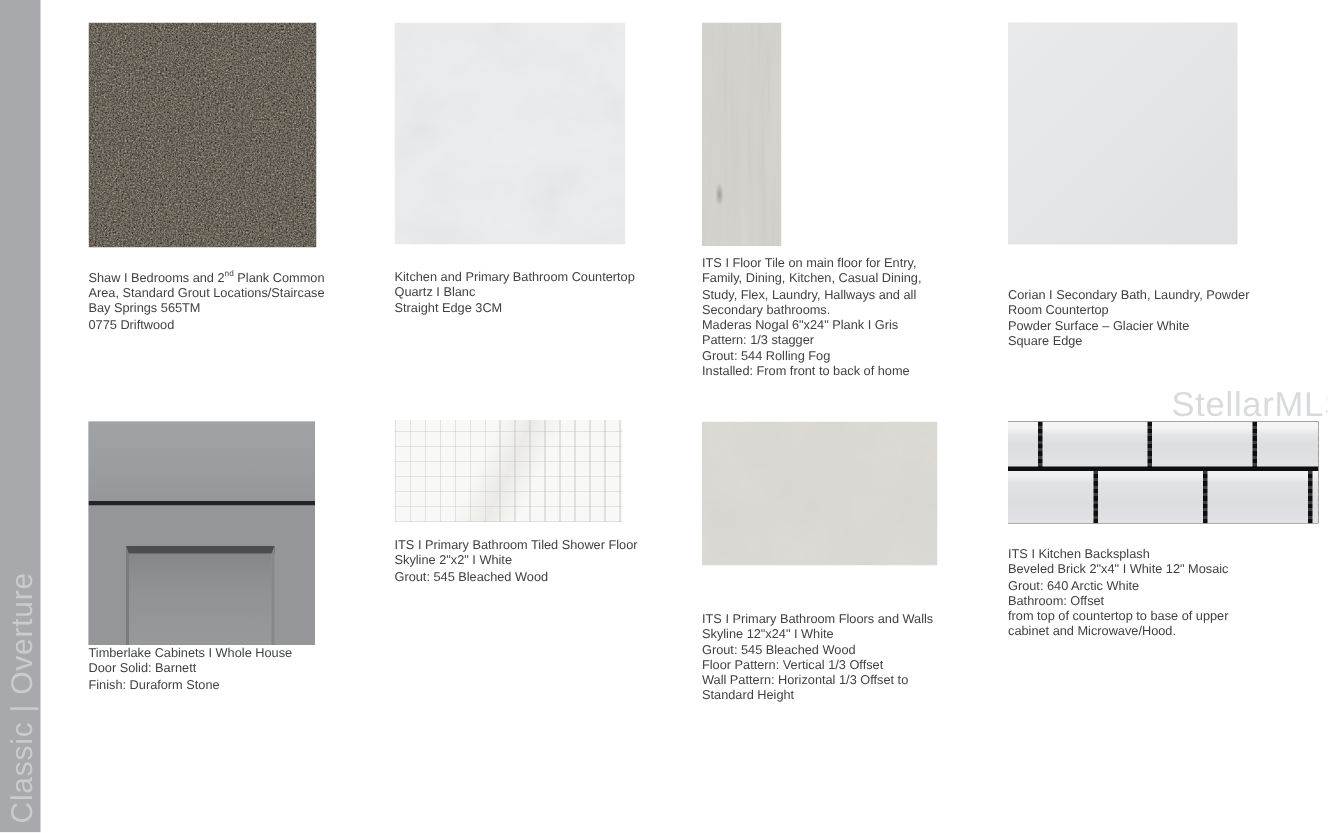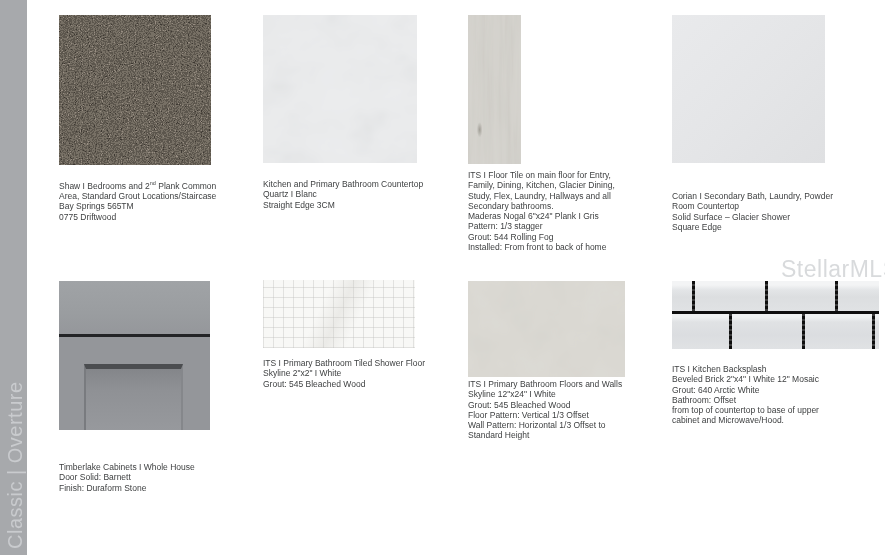--- a/index.html
+++ b/index.html
@@ -179,7 +179,7 @@
     <div class="caption" style="margin-top:6px">
       <div>
           <div class="cap-line">ITS I Floor Tile on main floor for Entry,</div>
-          <div class="cap-line">Family, Dining, Kitchen, Glacier Dining,</div>
+          <div class="cap-line">Family, Dining, Kitchen, Casual Dining,</div>
           <div class="cap-line">Study, Flex, Laundry, Hallways and all</div>
           <div class="cap-line">Secondary bathrooms.</div>
           <div class="cap-line">Maderas Nogal 6"x24" Plank I Gris</div>

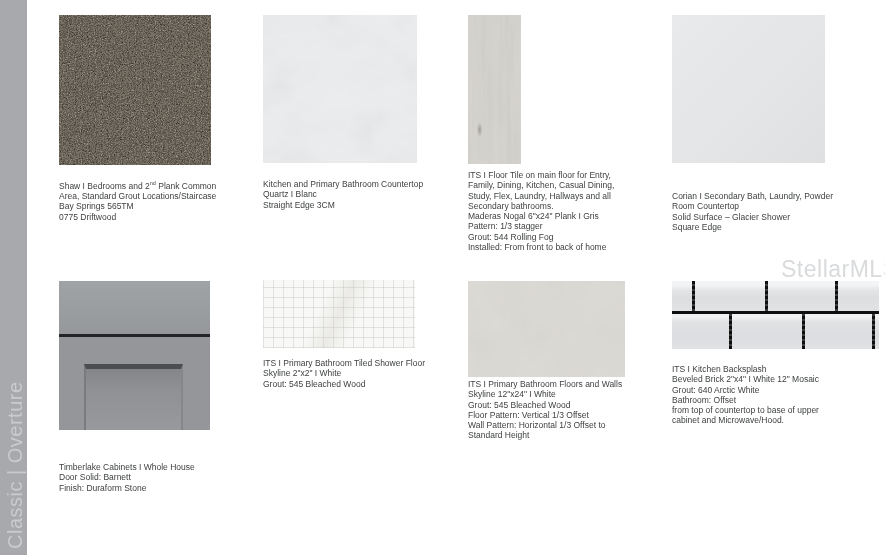--- a/index.html
+++ b/index.html
@@ -196,7 +196,7 @@
       <div>
           <div class="cap-line">Corian I Secondary Bath, Laundry, Powder</div>
           <div class="cap-line">Room Countertop</div>
-          <div class="cap-line">Solid Surface – Glacier Shower</div>
+          <div class="cap-line">Powder Surface – Glacier White</div>
           <div class="cap-line">Square Edge</div>
         </div>
     </div>

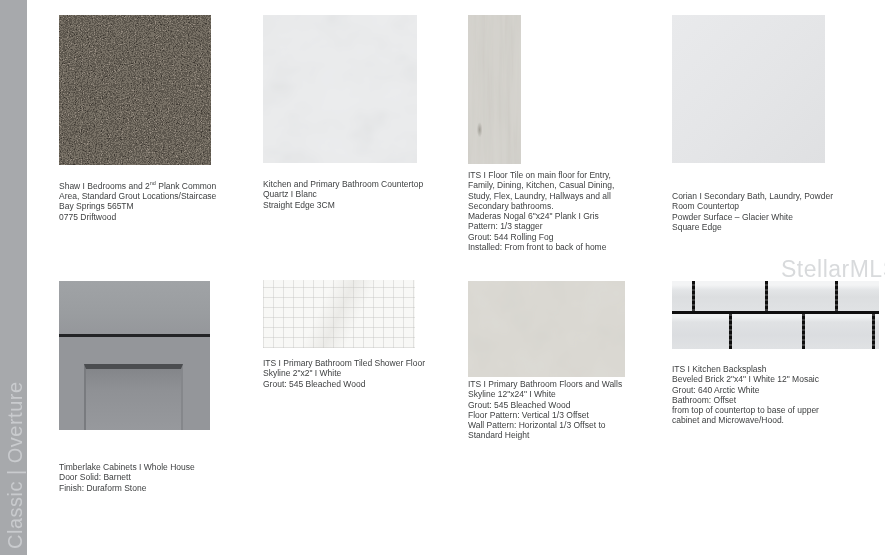--- a/index.html
+++ b/index.html
@@ -235,7 +235,7 @@
           <rect width="157" height="96" fill="#dcdad4" filter="url(#f-bathtile)"></rect>
         </svg>
     </div>
-    <div class="caption" style="margin-top:2px">
+    <div class="caption" style="margin-top:30px">
       <div>
           <div class="cap-line">ITS I Primary Bathroom Floors and Walls</div>
           <div class="cap-line">Skyline 12"x24" I White</div>

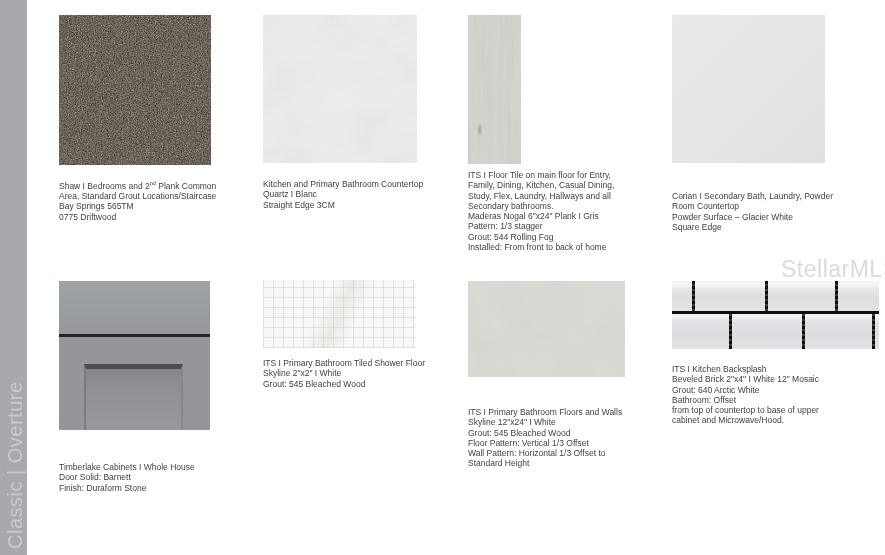--- a/index.html
+++ b/index.html
@@ -209,7 +209,7 @@
       <div class="cab-door"></div>
       <div class="cab-panel"></div>
     </div>
-    <div class="caption" style="margin-top:32px">
+    <div class="caption" style="margin-top:0">
       <div>
           <div class="cap-line">Timberlake Cabinets I Whole House</div>
           <div class="cap-line">Door Solid: Barnett</div>

